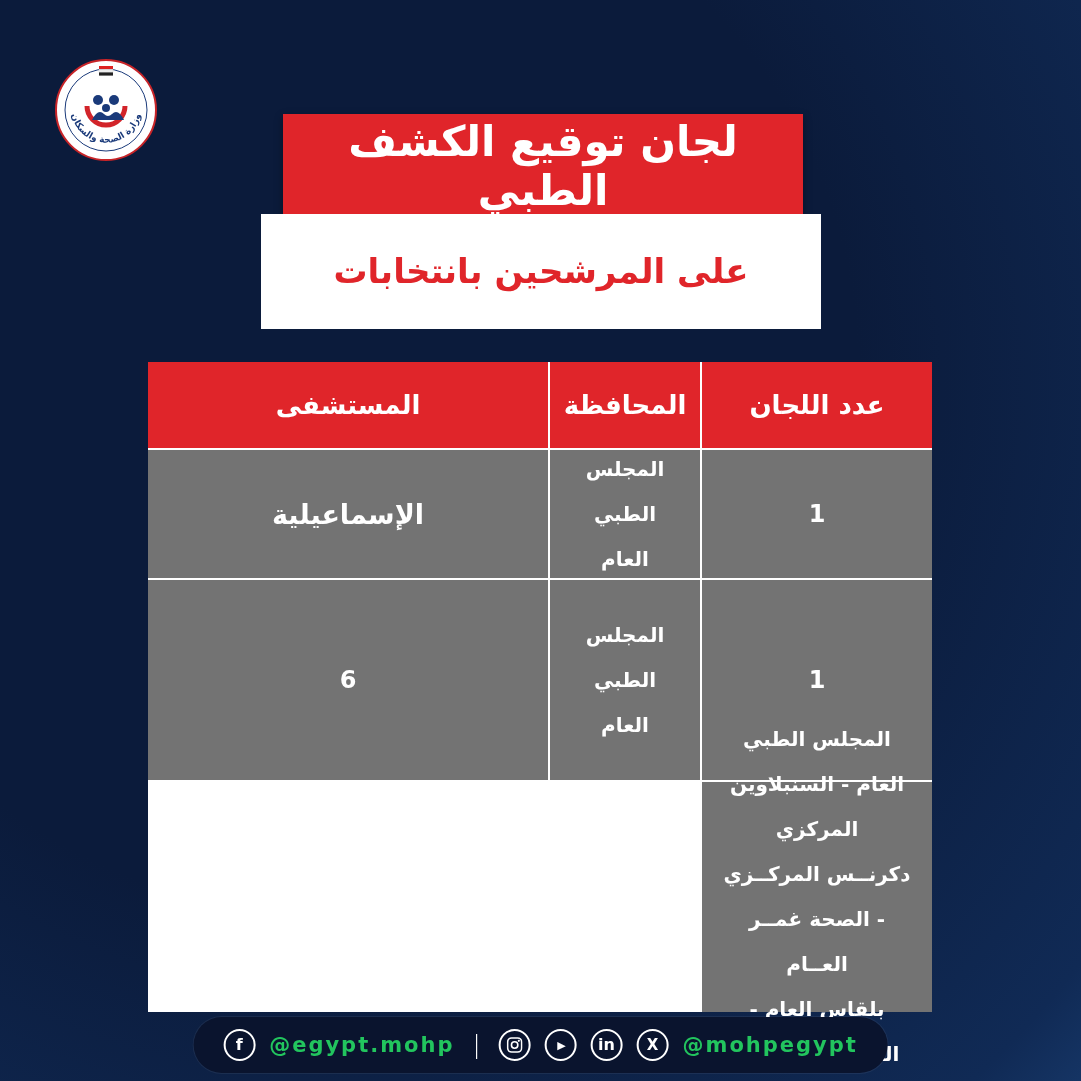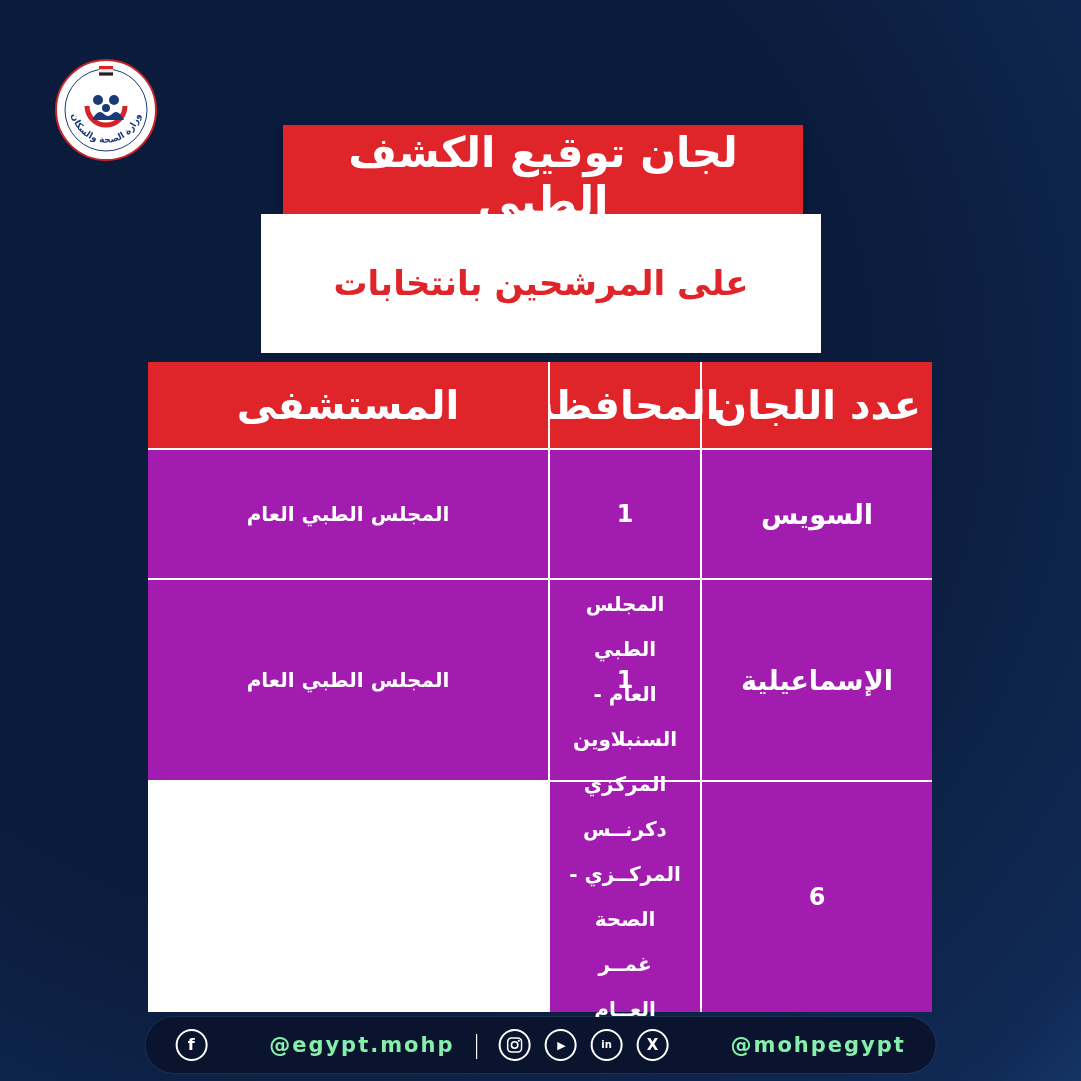--- a/index.html
+++ b/index.html
@@ -17,7 +17,7 @@
 
   
   .title-banner {
-    position:absolute; left:283px; top:125px; width:520px; height:104px;
+    position:absolute; left:283px; top:114px; width:520px; height:104px;
     background:#e0252a; display:flex; align-items:center; justify-content:center;
     box-shadow:0 3px 8px rgba(0,0,0,.35);
   }

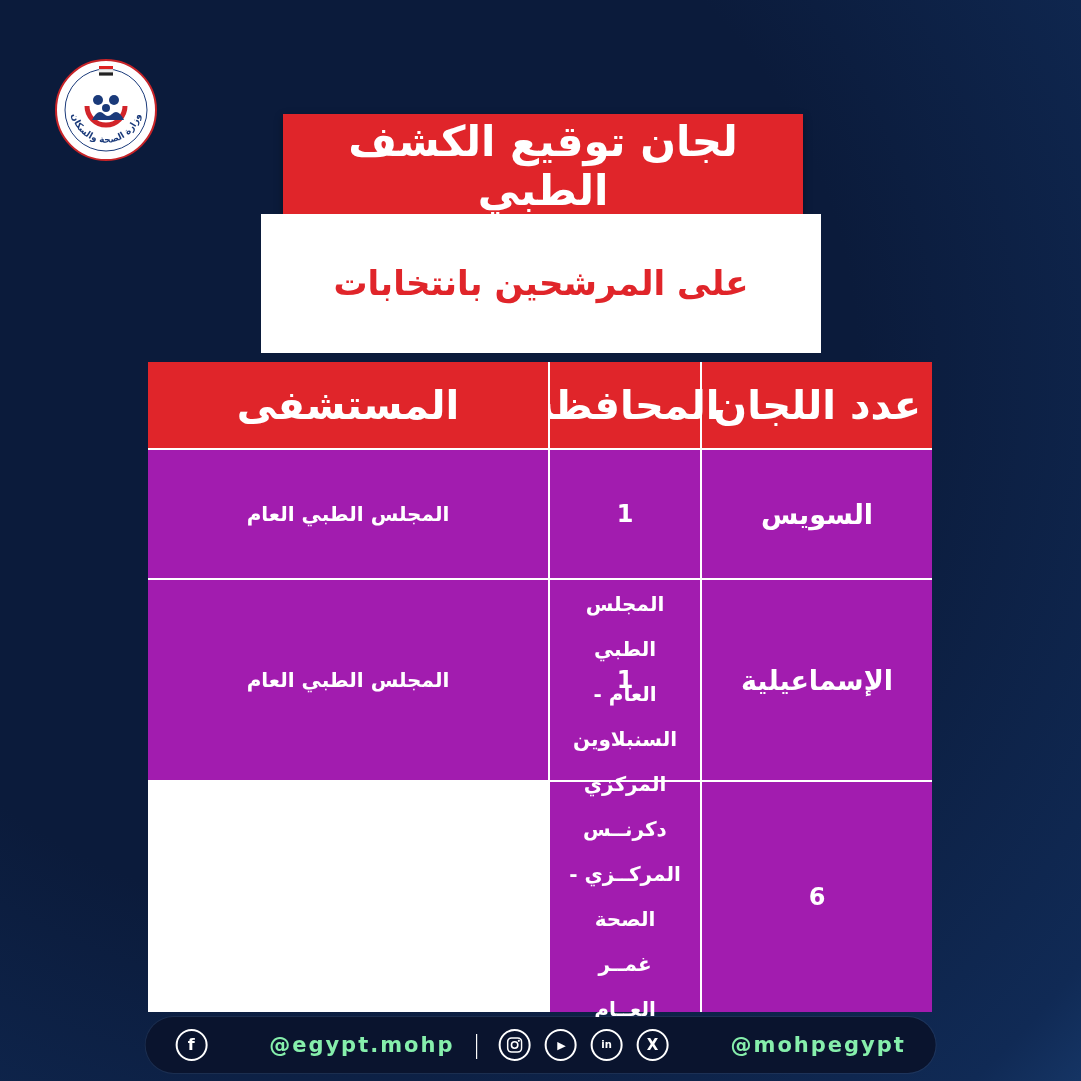--- a/index.html
+++ b/index.html
@@ -25,7 +25,7 @@
     color:#fff; font-size:42px; font-weight:bold; direction:rtl; text-align:center;
   }
   .subtitle-banner {
-    position:absolute; left:261px; top:214px; width:560px; height:139px;
+    position:absolute; left:261px; top:214px; width:560px; height:115px;
     background:#ffffff; display:flex; flex-direction:column; align-items:center; justify-content:center;
     gap:6px;
   }

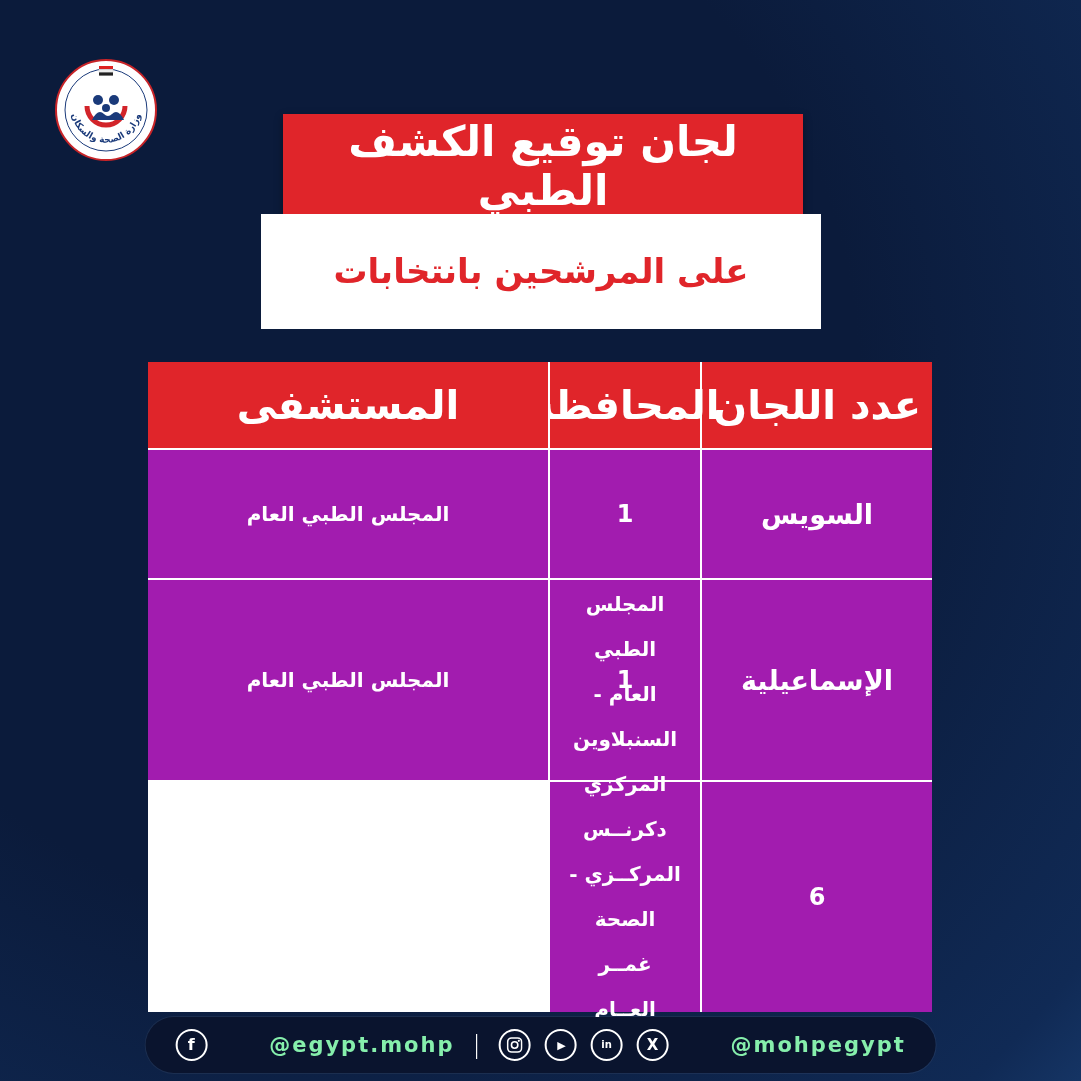--- a/index.html
+++ b/index.html
@@ -47,7 +47,7 @@
     text-align:center; direction:rtl;
   }
   .cell.th {
-    background:#e0252a; font-weight:bold; font-size:40px;
+    background:#e0252a; font-weight:bold; font-size:26px;
   }
   .cell.gov  { font-size:27px; font-weight:bold; }
   .cell.cnt  { font-size:24px; font-weight:bold; direction:ltr; }

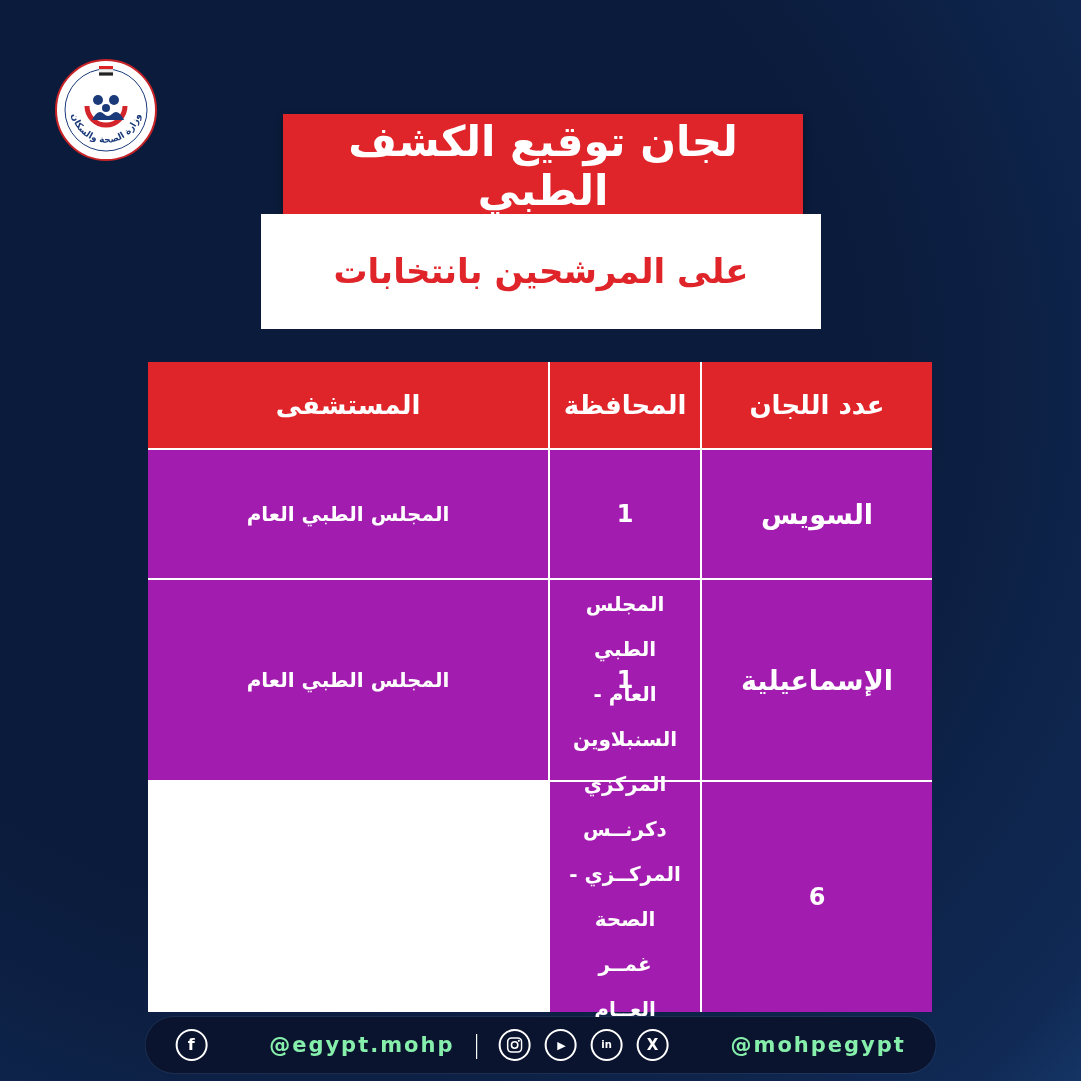--- a/index.html
+++ b/index.html
@@ -42,7 +42,7 @@
     gap:2px; background:#ffffff;
   }
   .cell {
-    background:#a21caf; color:#ffffff;
+    background:#737373; color:#ffffff;
     display:flex; align-items:center; justify-content:center;
     text-align:center; direction:rtl;
   }

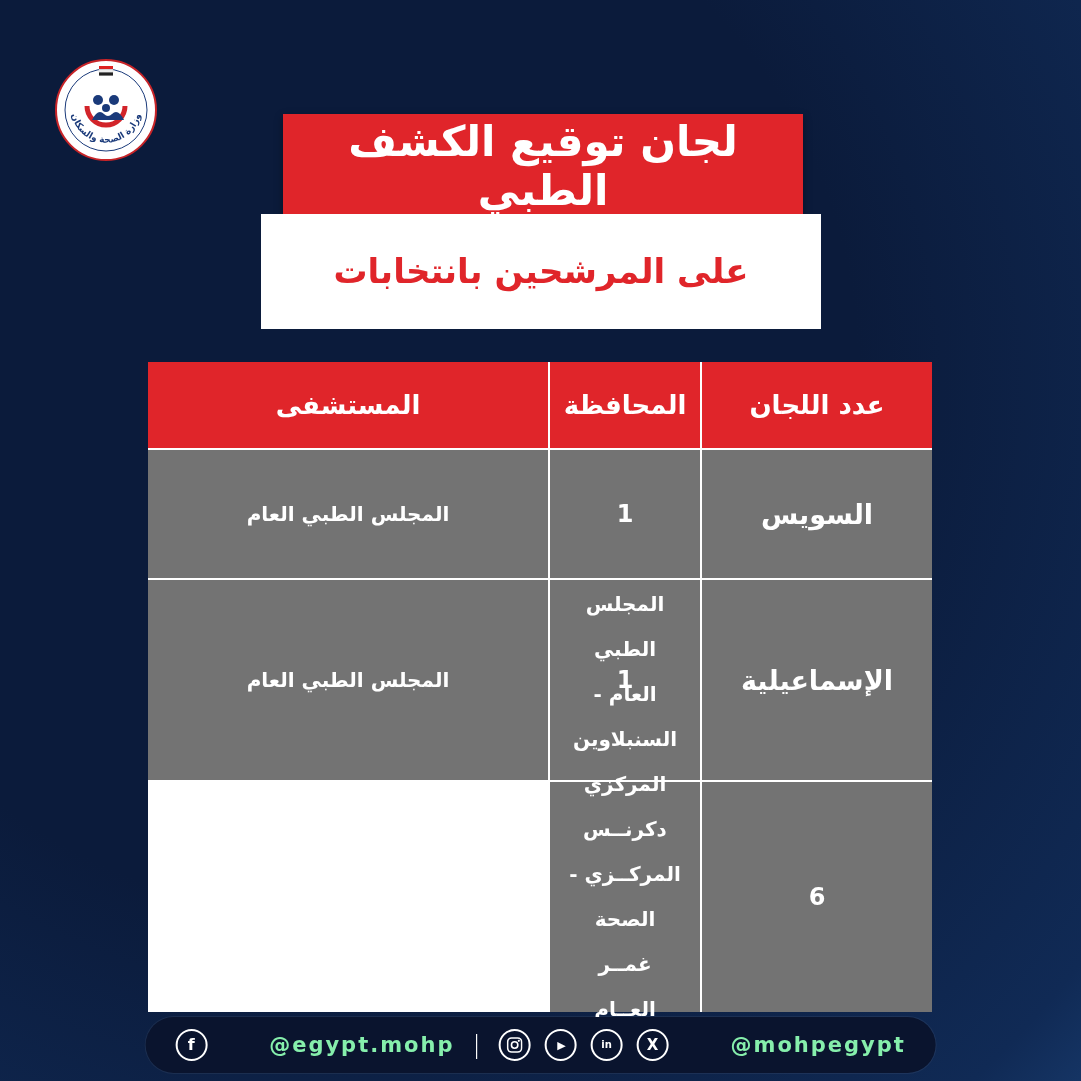--- a/index.html
+++ b/index.html
@@ -121,7 +121,6 @@
     <div class="cell th">المحافظة</div>
     <div class="cell th">المستشفى</div>
 
-    <div class="cell gov">السويس</div>
     <div class="cell cnt">1</div>
     <div class="cell hos">المجلس الطبي العام</div>
 

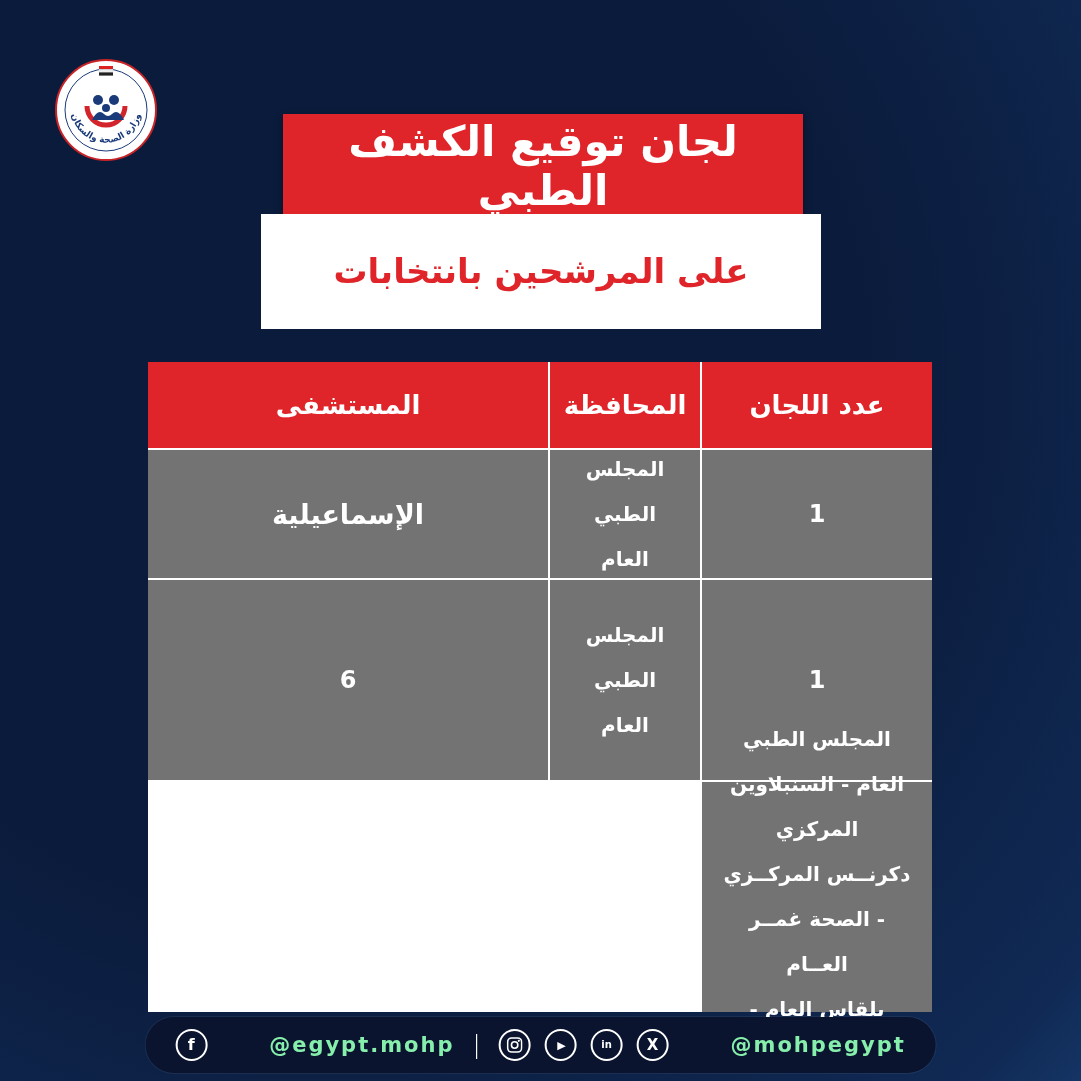--- a/index.html
+++ b/index.html
@@ -61,7 +61,7 @@
     display:flex; align-items:center; gap:14px; direction:ltr;
     box-shadow:0 0 0 1px rgba(255,255,255,.06);
   }
-  .handle { color:#86efac; font-size:21px; font-weight:bold; letter-spacing:2px;margin-left:48px; }
+  .handle { color:#22c55e; font-size:21px; font-weight:bold; letter-spacing:2px; }
   .sep { color:#fff; font-size:24px; font-weight:300; margin:0 4px; }
   .ic {
     width:32px; height:32px; border-radius:50%;

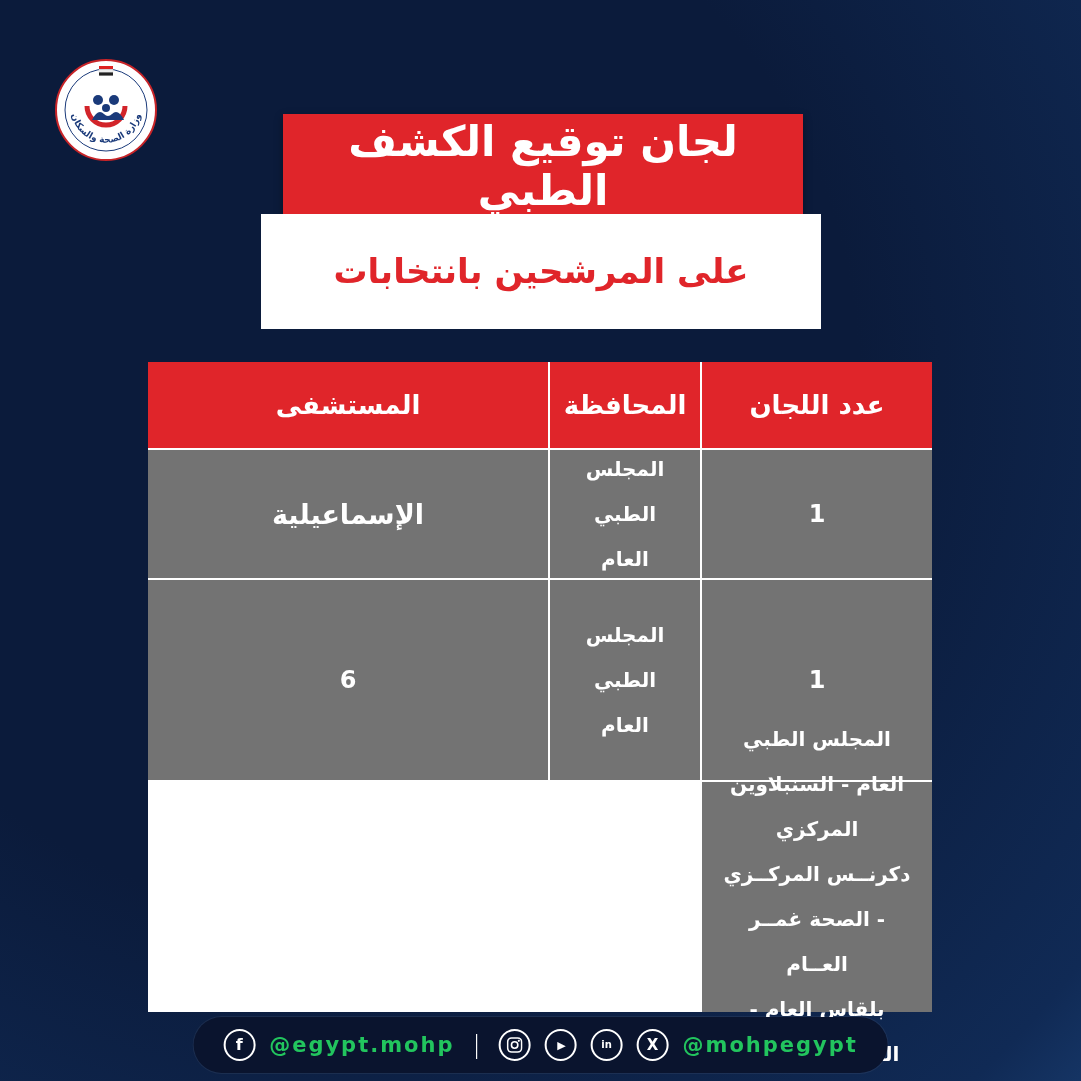--- a/index.html
+++ b/index.html
@@ -72,7 +72,7 @@
   }
   .ic svg { display:block; }
   .ic.yt span { font-size:11px; transform:translateX(1px); }
-  .ic.in span { font-size:10px; }
+  .ic.in span { font-size:16px; }
   .ic.xx span { font-size:15px; }
 </style>
 </head>

